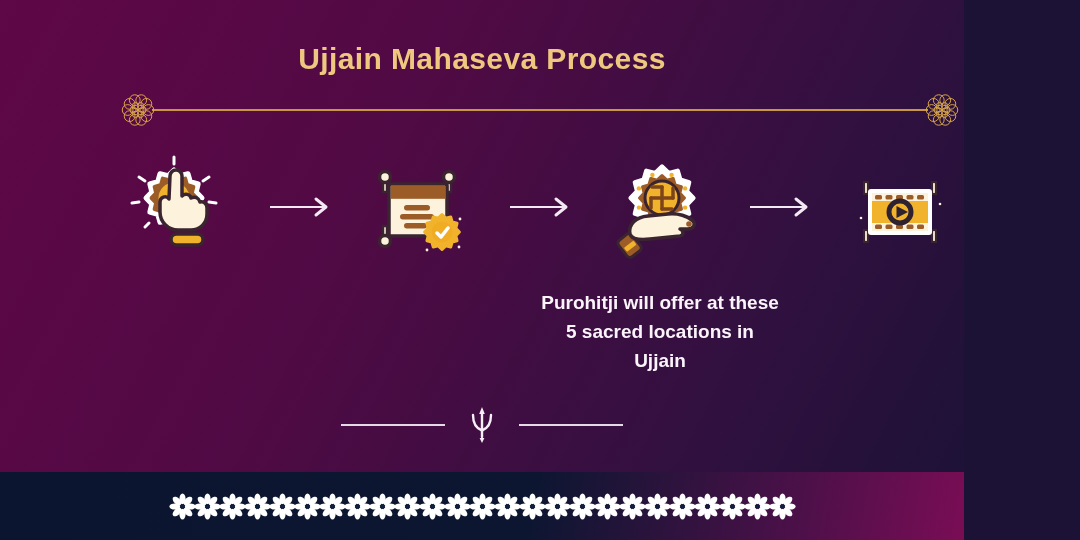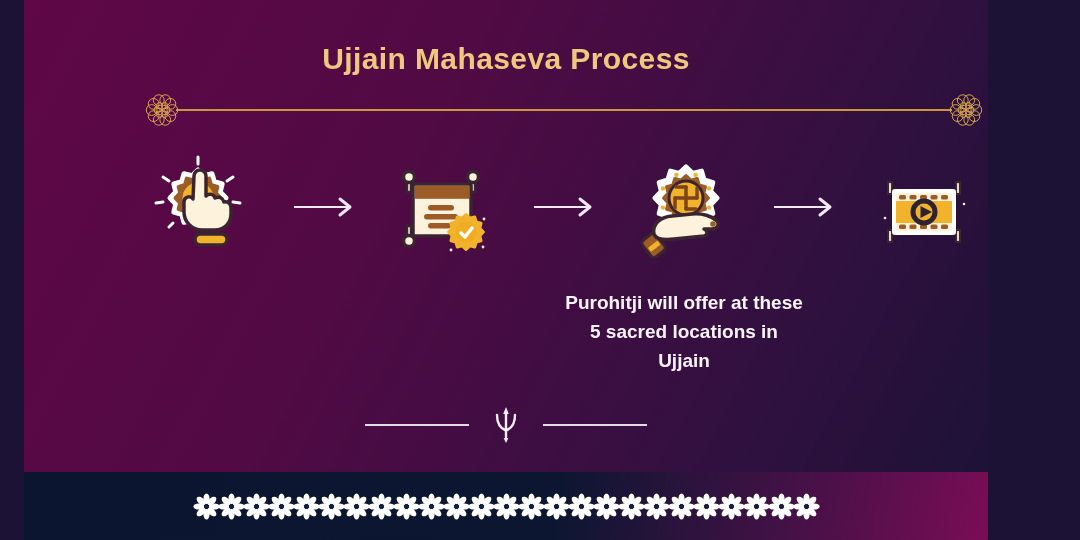--- a/index.html
+++ b/index.html
@@ -7,7 +7,6 @@
     position:relative;width:964px;height:540px;overflow:hidden;
     font-family:"Liberation Sans", sans-serif;
     background:linear-gradient(118deg,#5f0747 0%,#500a44 38%,#331040 72%,#1b1236 100%);
-    margin-left:24px;
   }
   .title{
     position:absolute;top:42px;left:0;width:100%;text-align:center;

